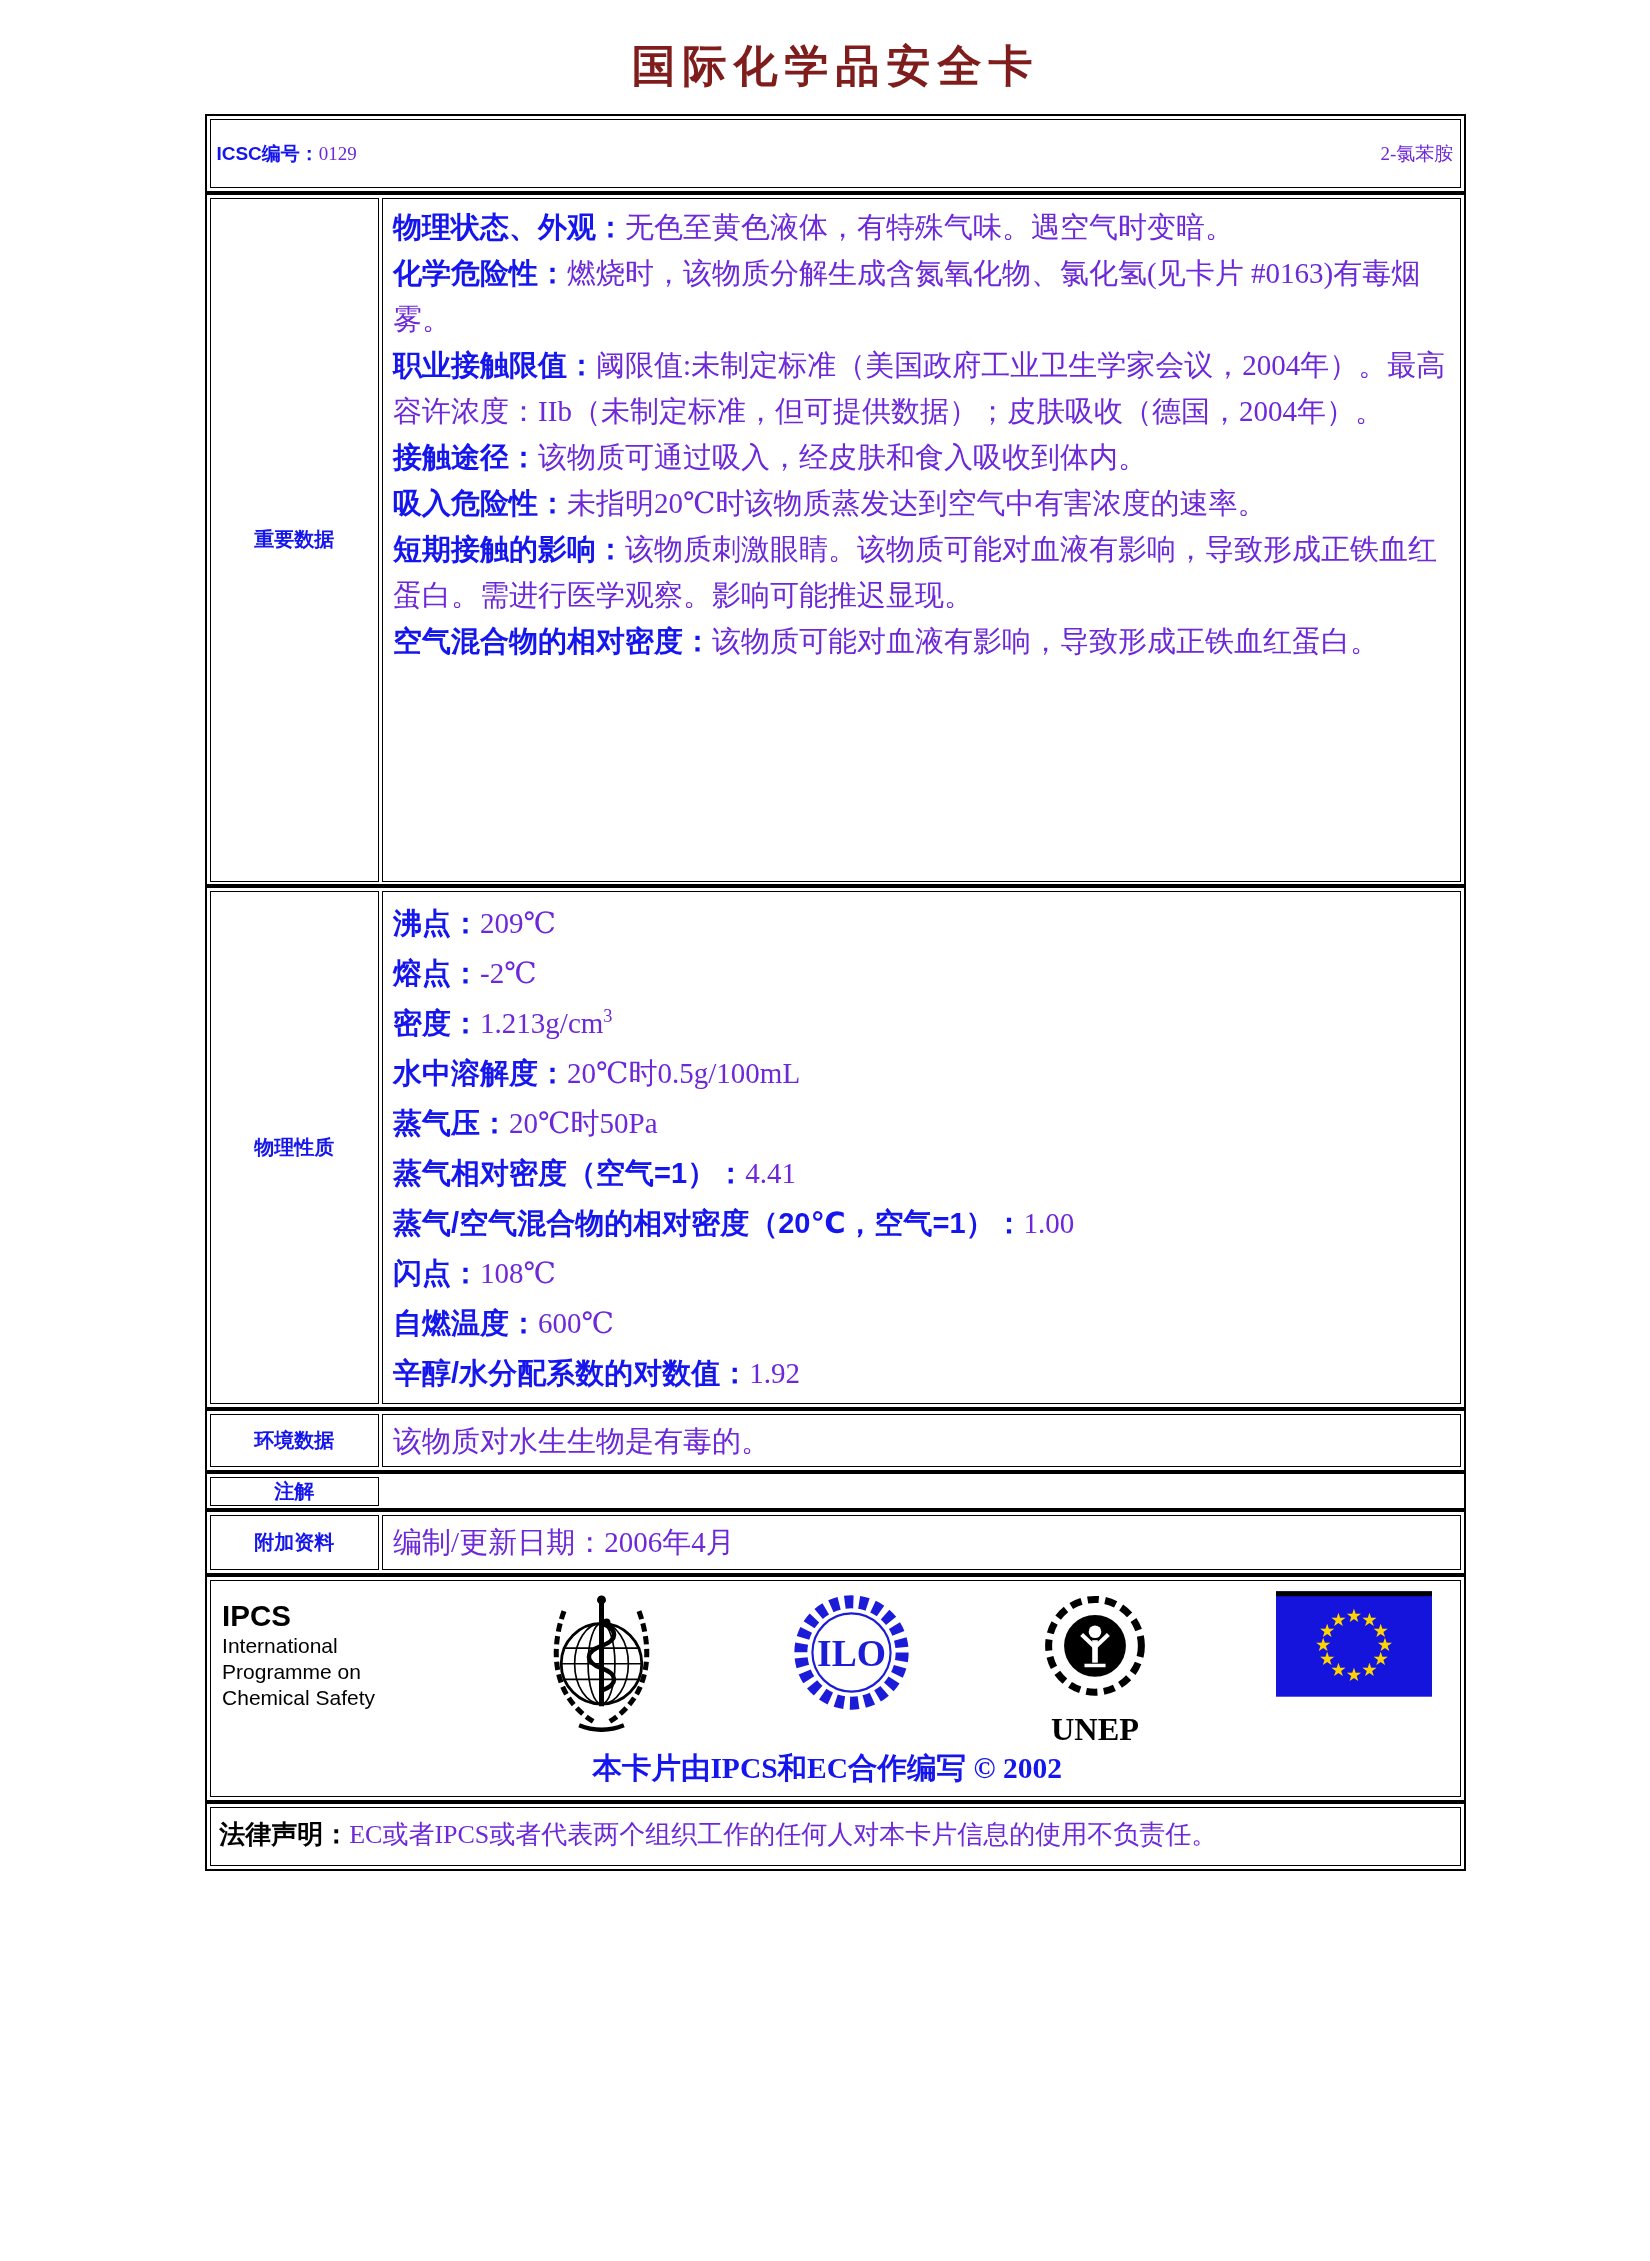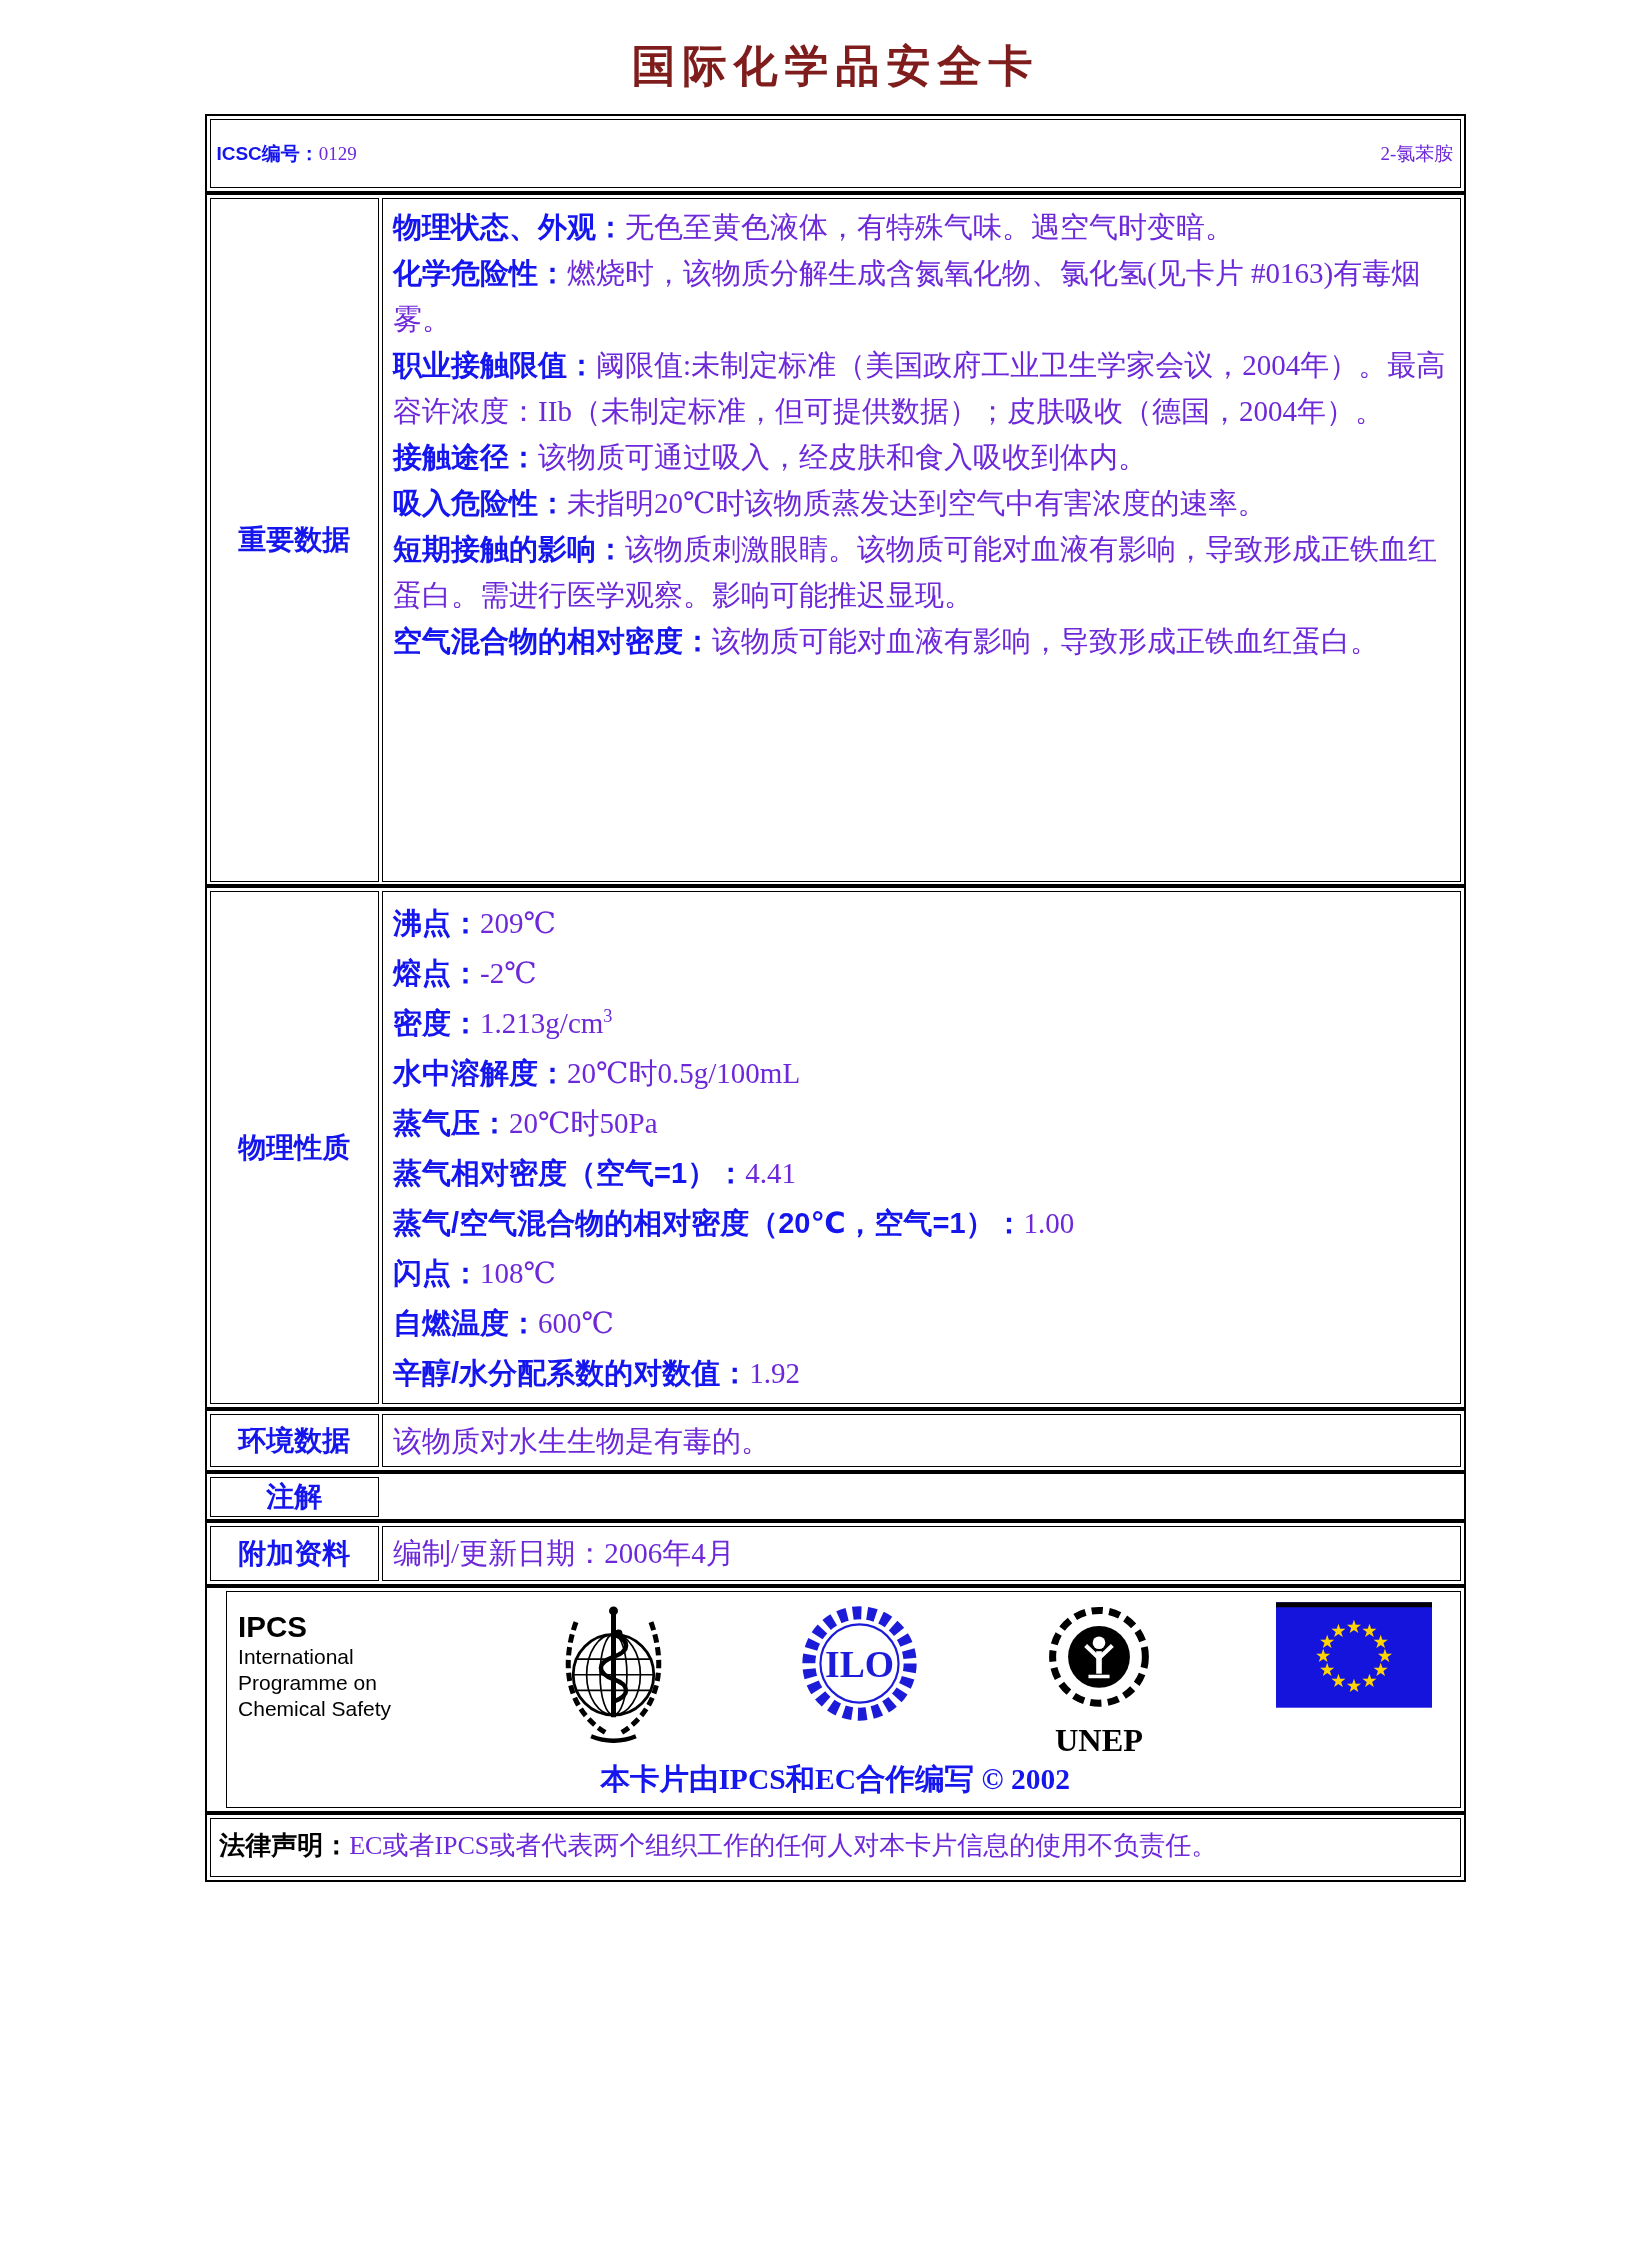--- a/index.html
+++ b/index.html
@@ -22,7 +22,7 @@
   .cell{border:1.4px solid #000;background:#fff;box-sizing:border-box;}
   .side{
     display:flex;align-items:center;justify-content:center;
-    color:#1515EE;font-weight:bold;font-size:28px;
+    color:#1515EE;font-weight:bold;font-size:20px;
     font-family:"Liberation Sans","DejaVu Sans",sans-serif;
     text-align:center;
   }

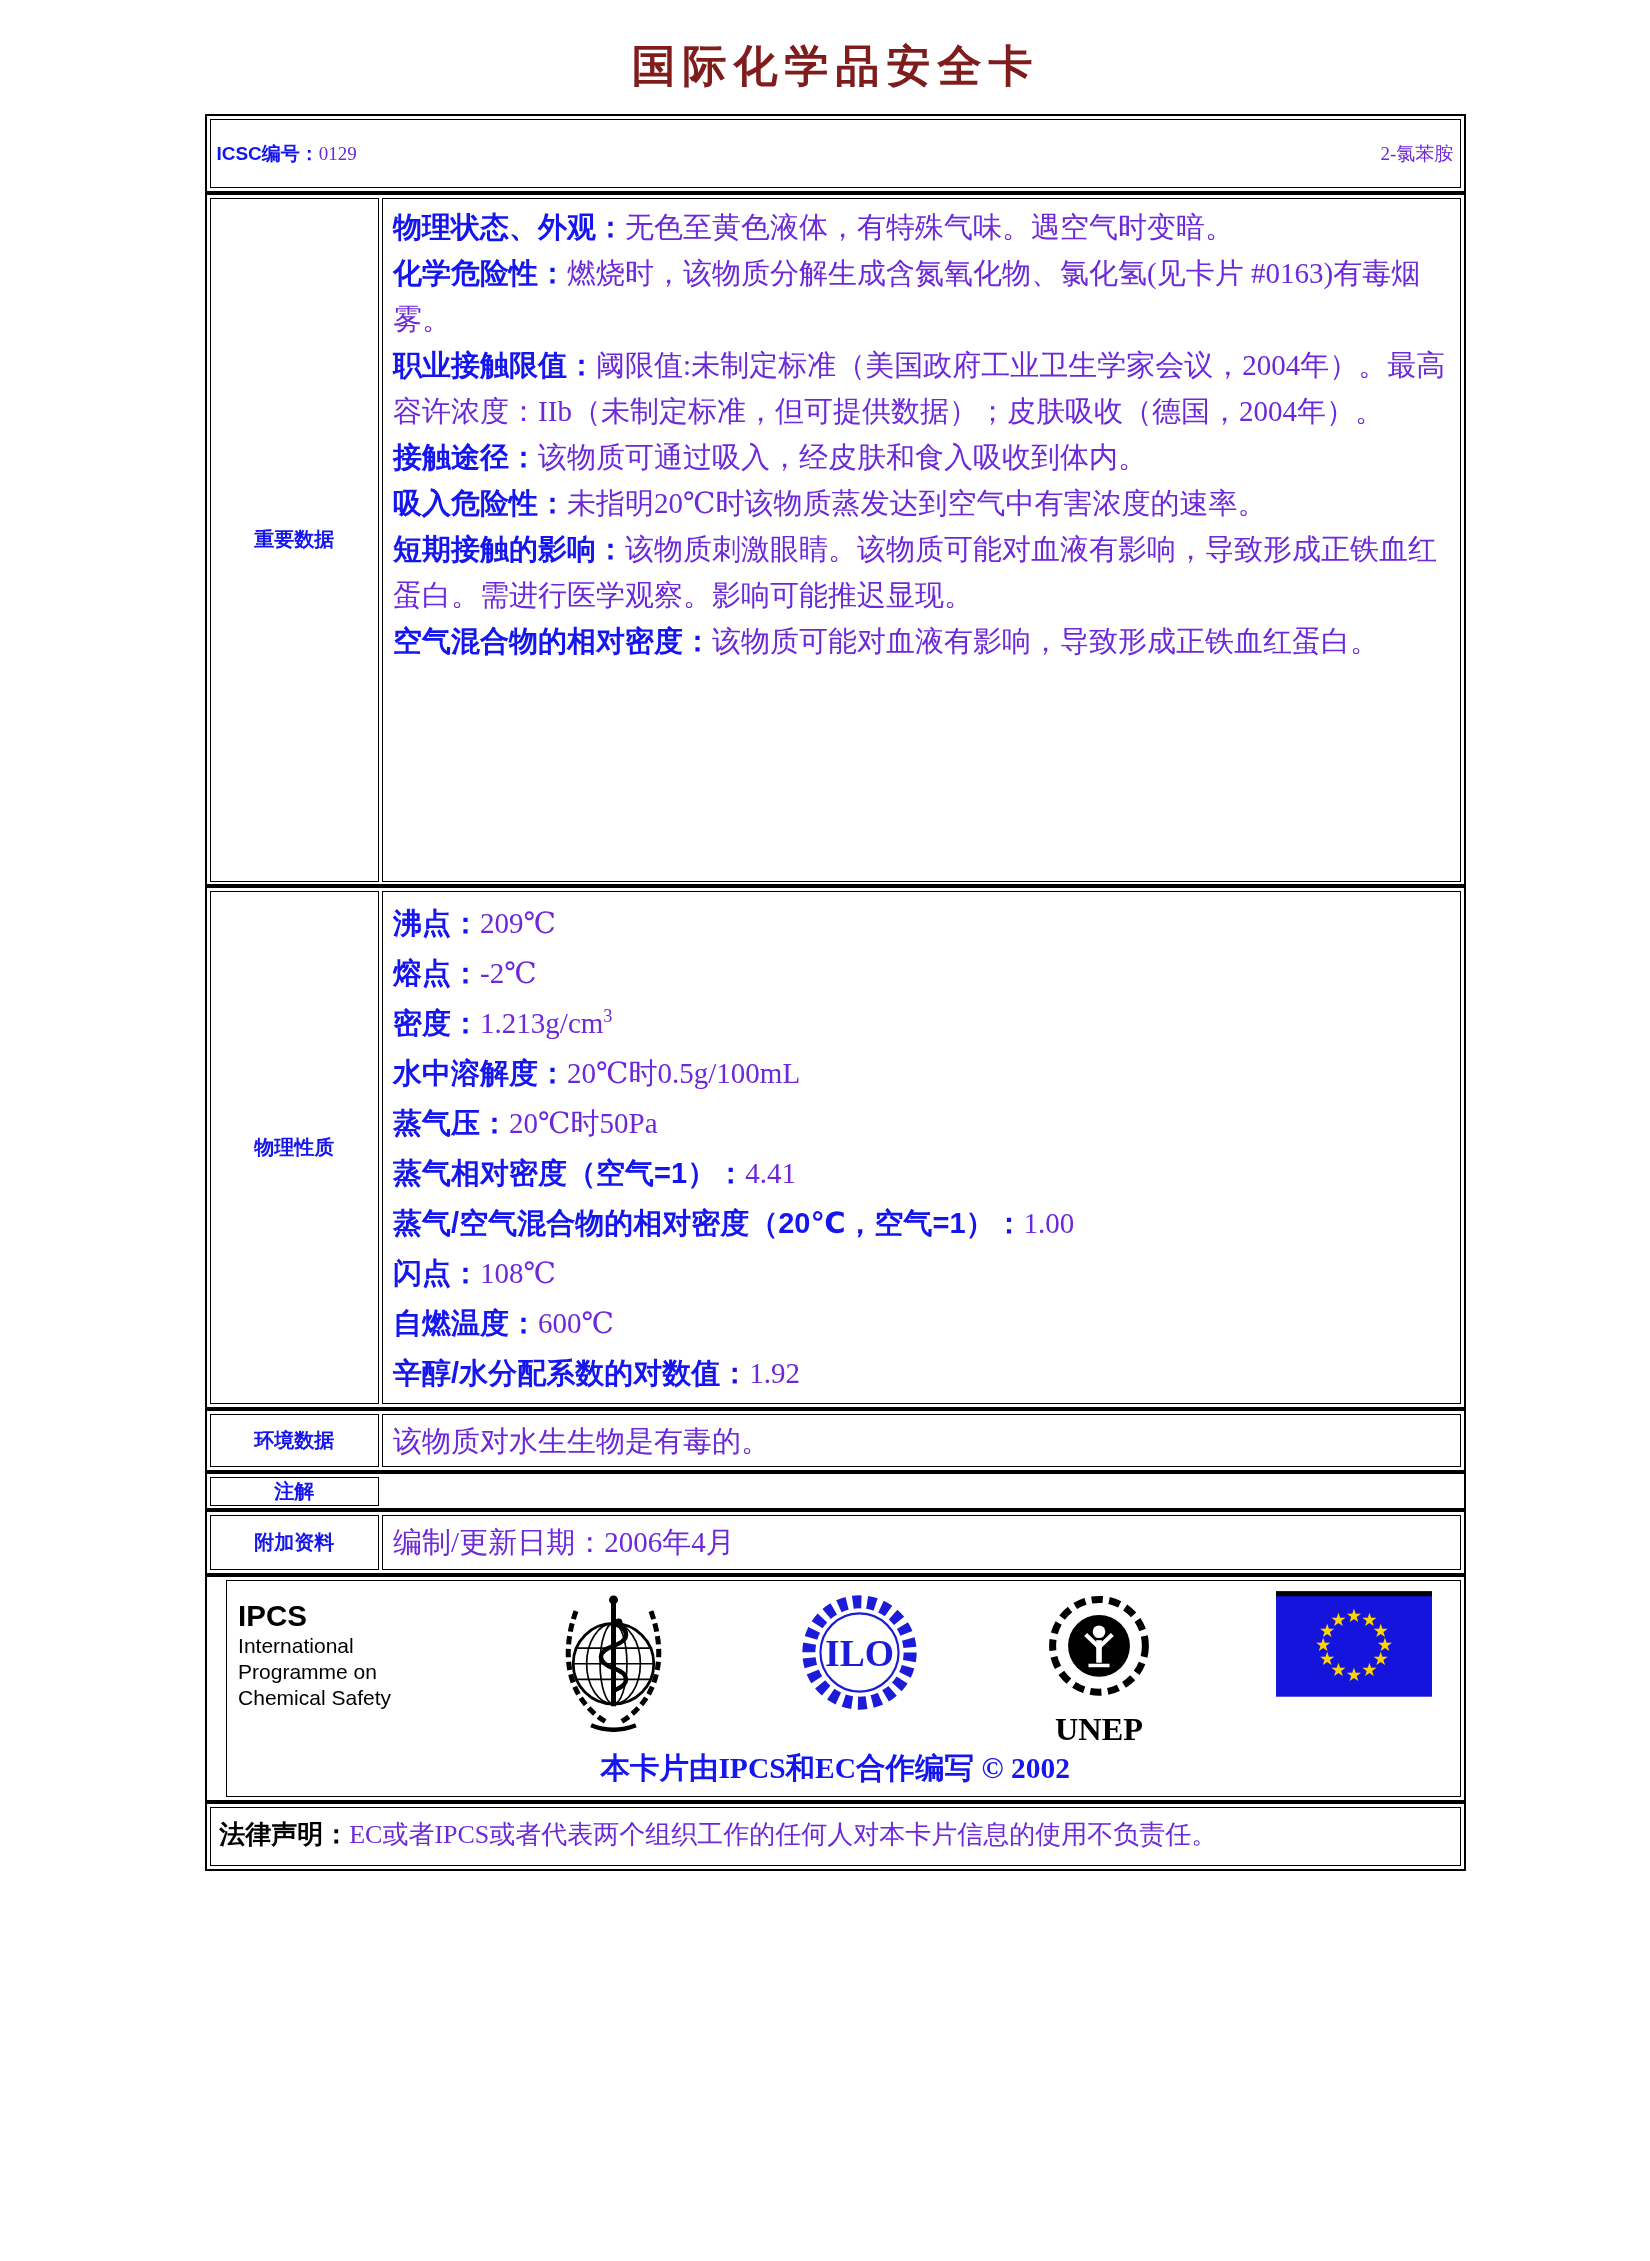--- a/index.html
+++ b/index.html
@@ -49,7 +49,7 @@
   .imp-content{min-height:684px;}
   .phys-content{min-height:497px;}
   
-  .logos-cell{min-height:189px;padding:9.8px 28px 7px 11.3px;display:flex;flex-direction:column;margin-left:16px;}
+  .logos-cell{min-height:189px;padding:9.8px 28px 7px 11.3px;display:flex;flex-direction:column;}
   .logos-row{display:flex;align-items:flex-start;justify-content:space-between;}
   .ipcs-block{width:190px;padding-top:8.4px;font-family:"Liberation Sans","DejaVu Sans",sans-serif;}
   .ipcs-acronym{font-size:29.5px;font-weight:bold;line-height:1.15;}

